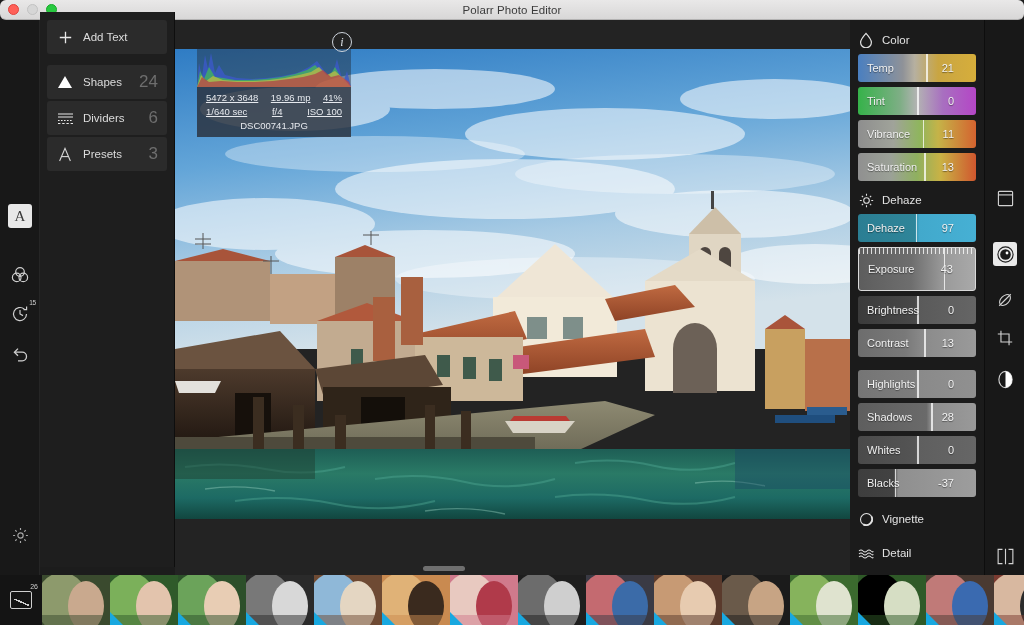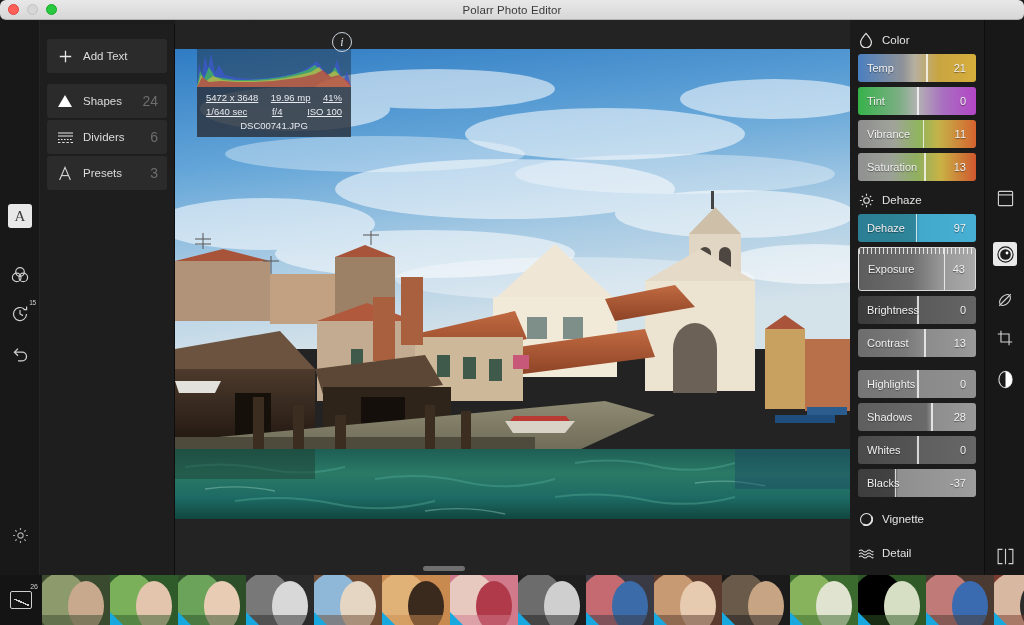--- a/index.html
+++ b/index.html
@@ -60,10 +60,10 @@
 
   
   .leftpanel {
-    position: absolute; top: 24px; left: 40px; width: 135px; height: 555px;
+    position: absolute; top: 12px; left: 40px; width: 135px; height: 555px;
     background: #1e1e1e;
     border-right: 1px solid #0e0e0e;
-    padding-top: 15px;
+    padding-top: 8px;
   }
   .lp-row {
     height: 34px; margin: 0 7px 2px 7px;

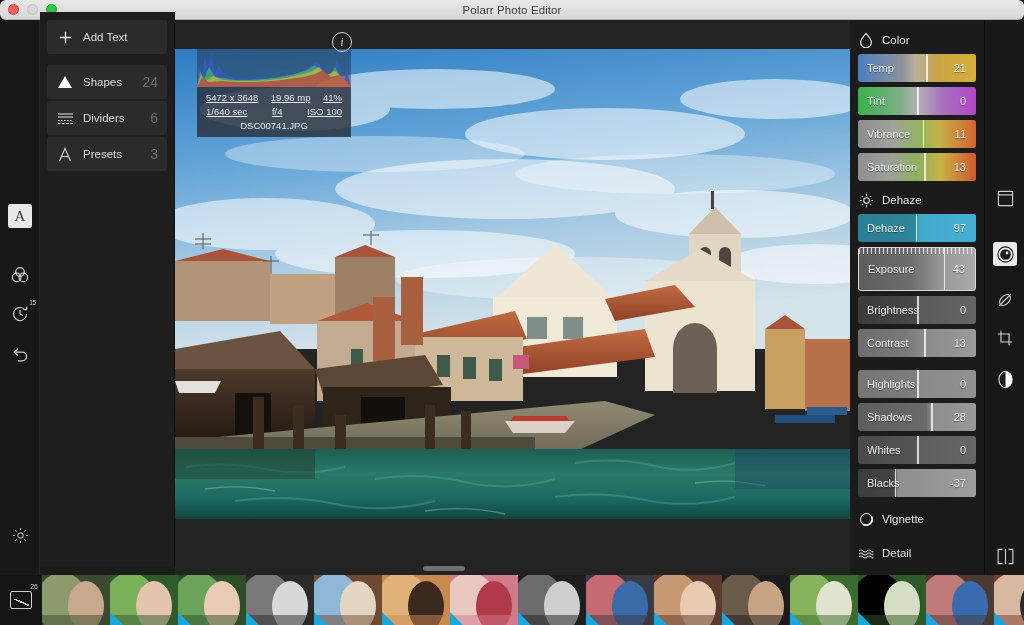--- a/index.html
+++ b/index.html
@@ -159,7 +159,7 @@
     color: #f0f0f0; text-shadow: 0 1px 1px rgba(0,0,0,.45);
   }
   .slider .s-val {
-    position: relative; z-index: 2; margin-left: auto; padding-right: 10px;
+    position: relative; z-index: 2; margin-left: auto; padding-right: 22px;
     color: #f2f2f2; text-shadow: 0 1px 1px rgba(0,0,0,.45);
   }
   .slider.active {

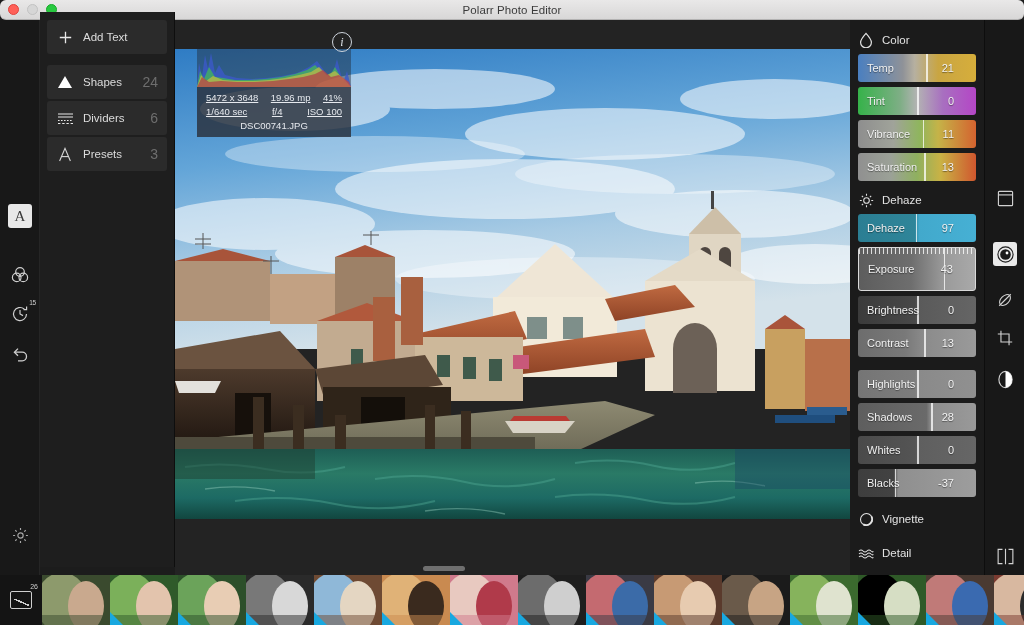--- a/index.html
+++ b/index.html
@@ -77,7 +77,7 @@
     color: #e4e4e4; flex: 0 0 18px;
   }
   .lp-row .lp-label { flex: 1; }
-  .lp-row .lp-count { color: #6e6e6e; font-size: 14px; }
+  .lp-row .lp-count { color: #6e6e6e; font-size: 17px; }
   .lp-gap { height: 9px; }
 
   

